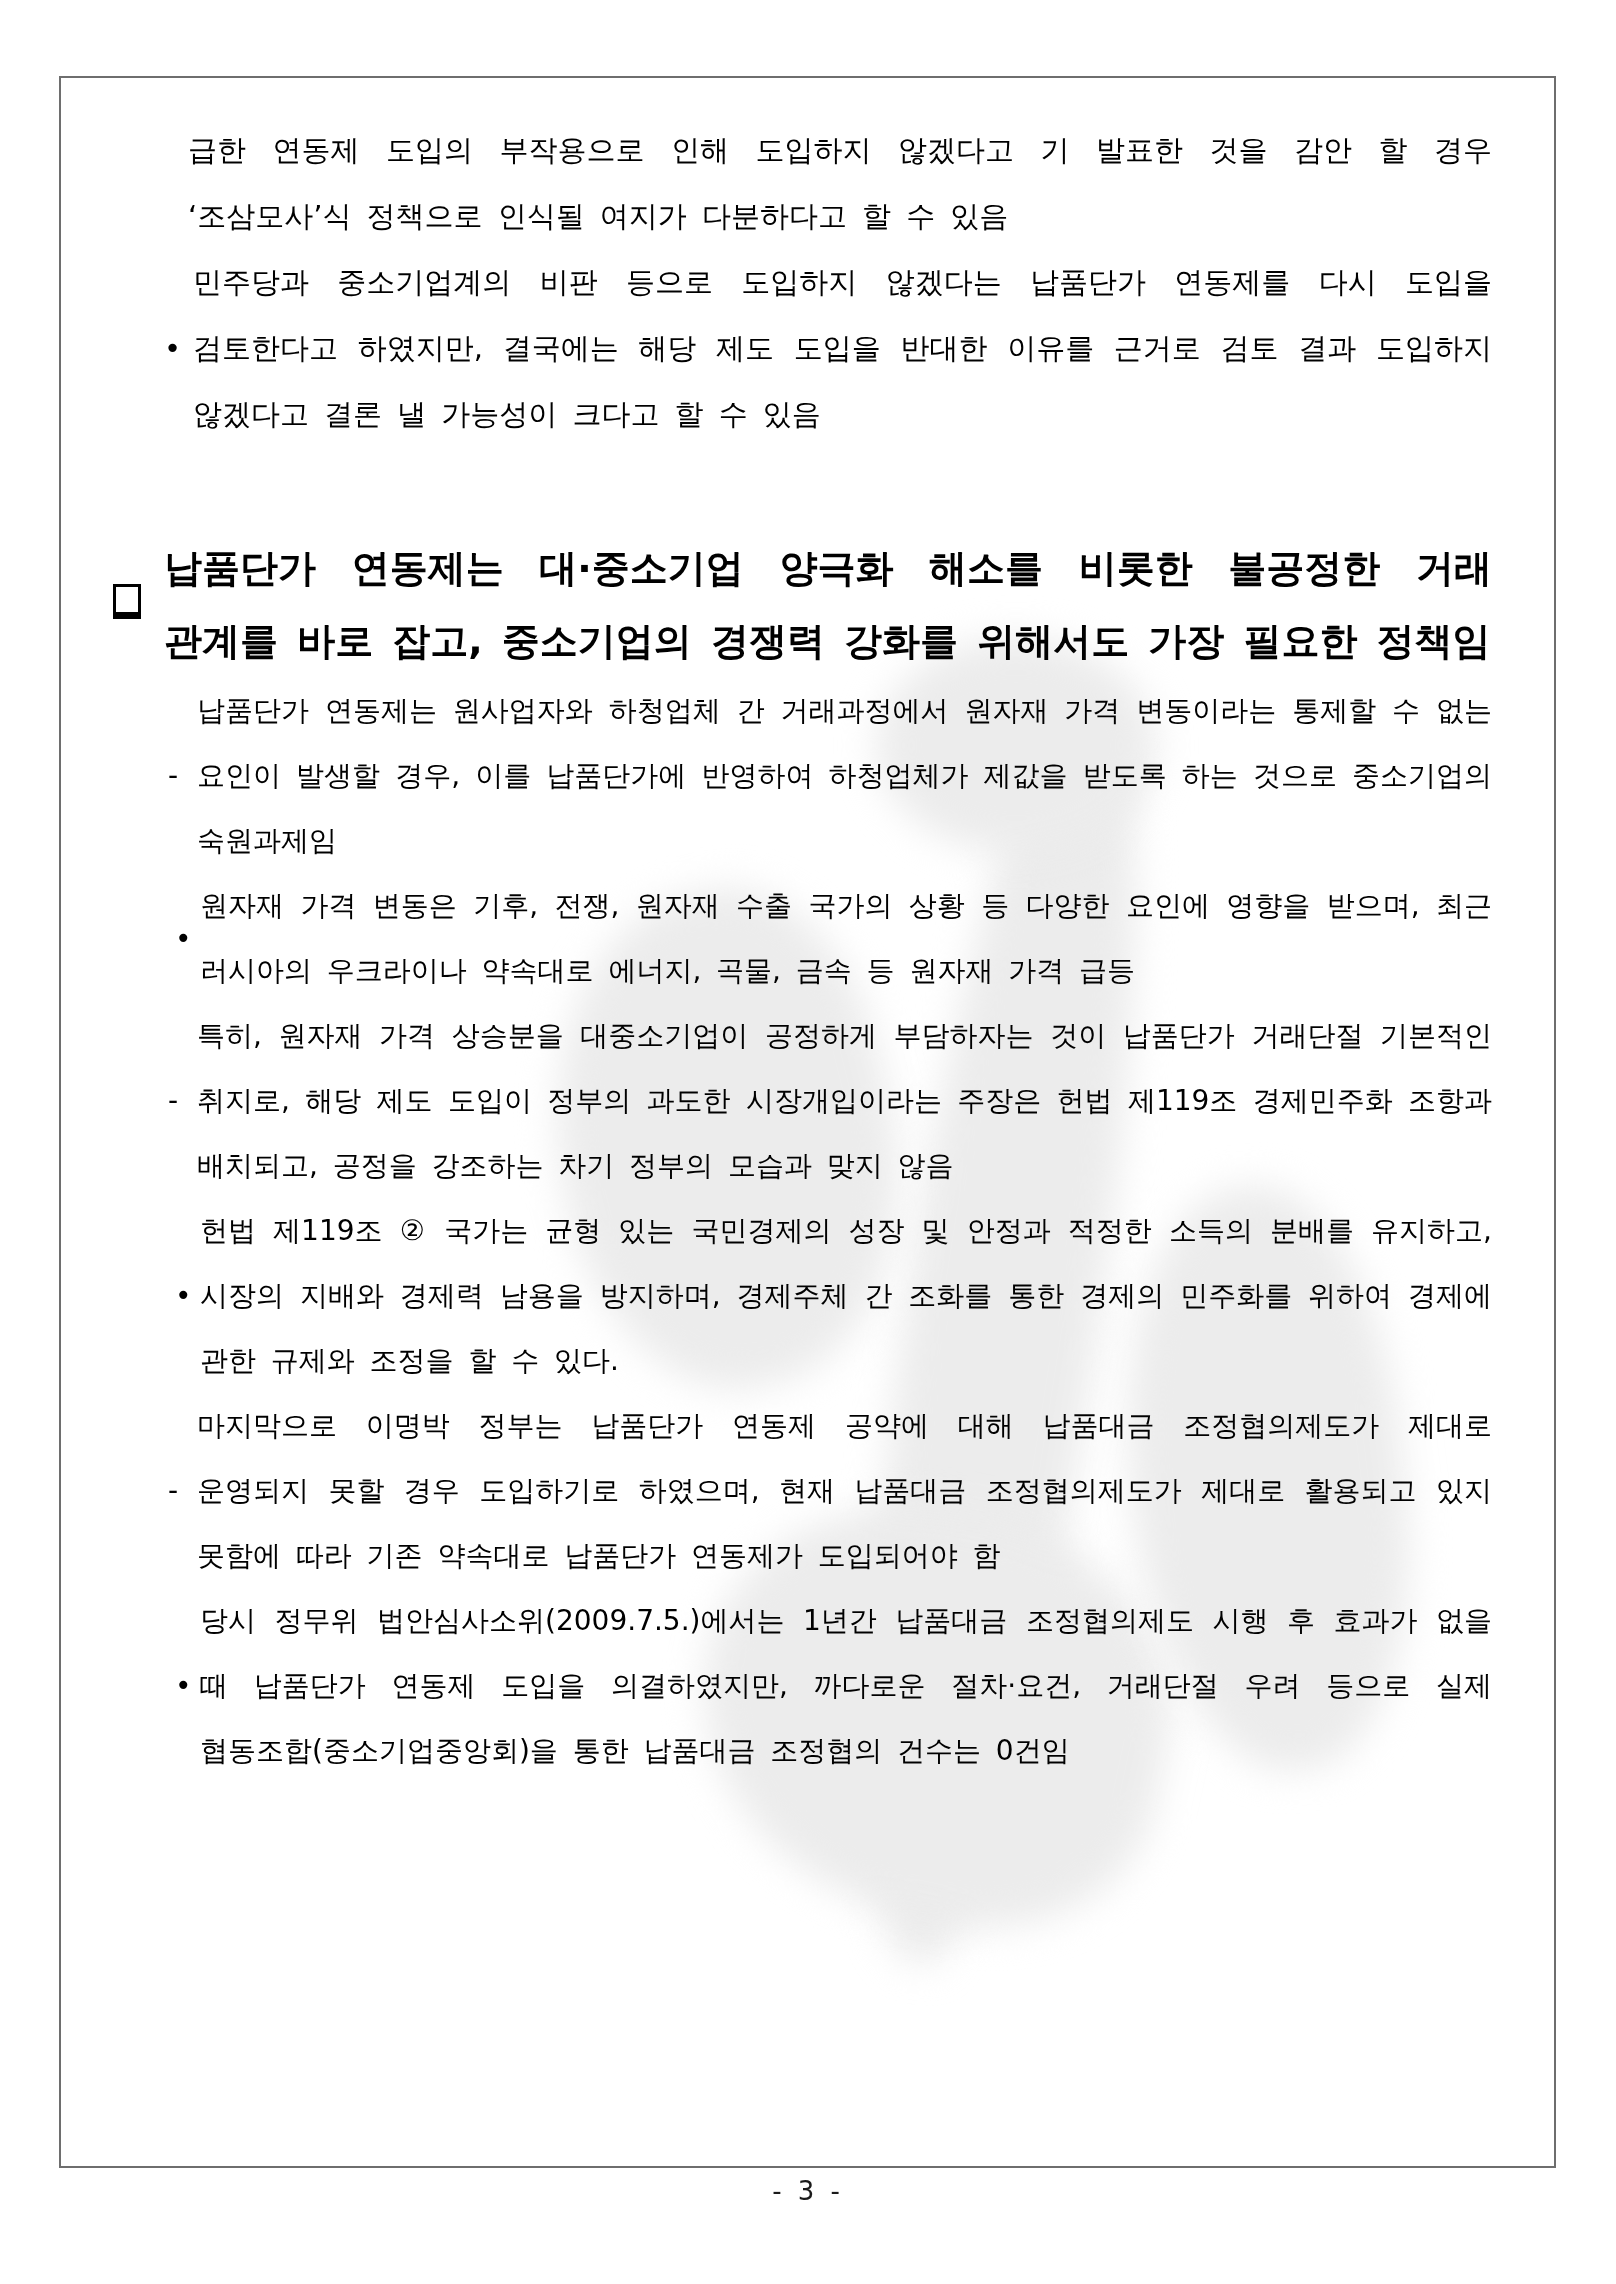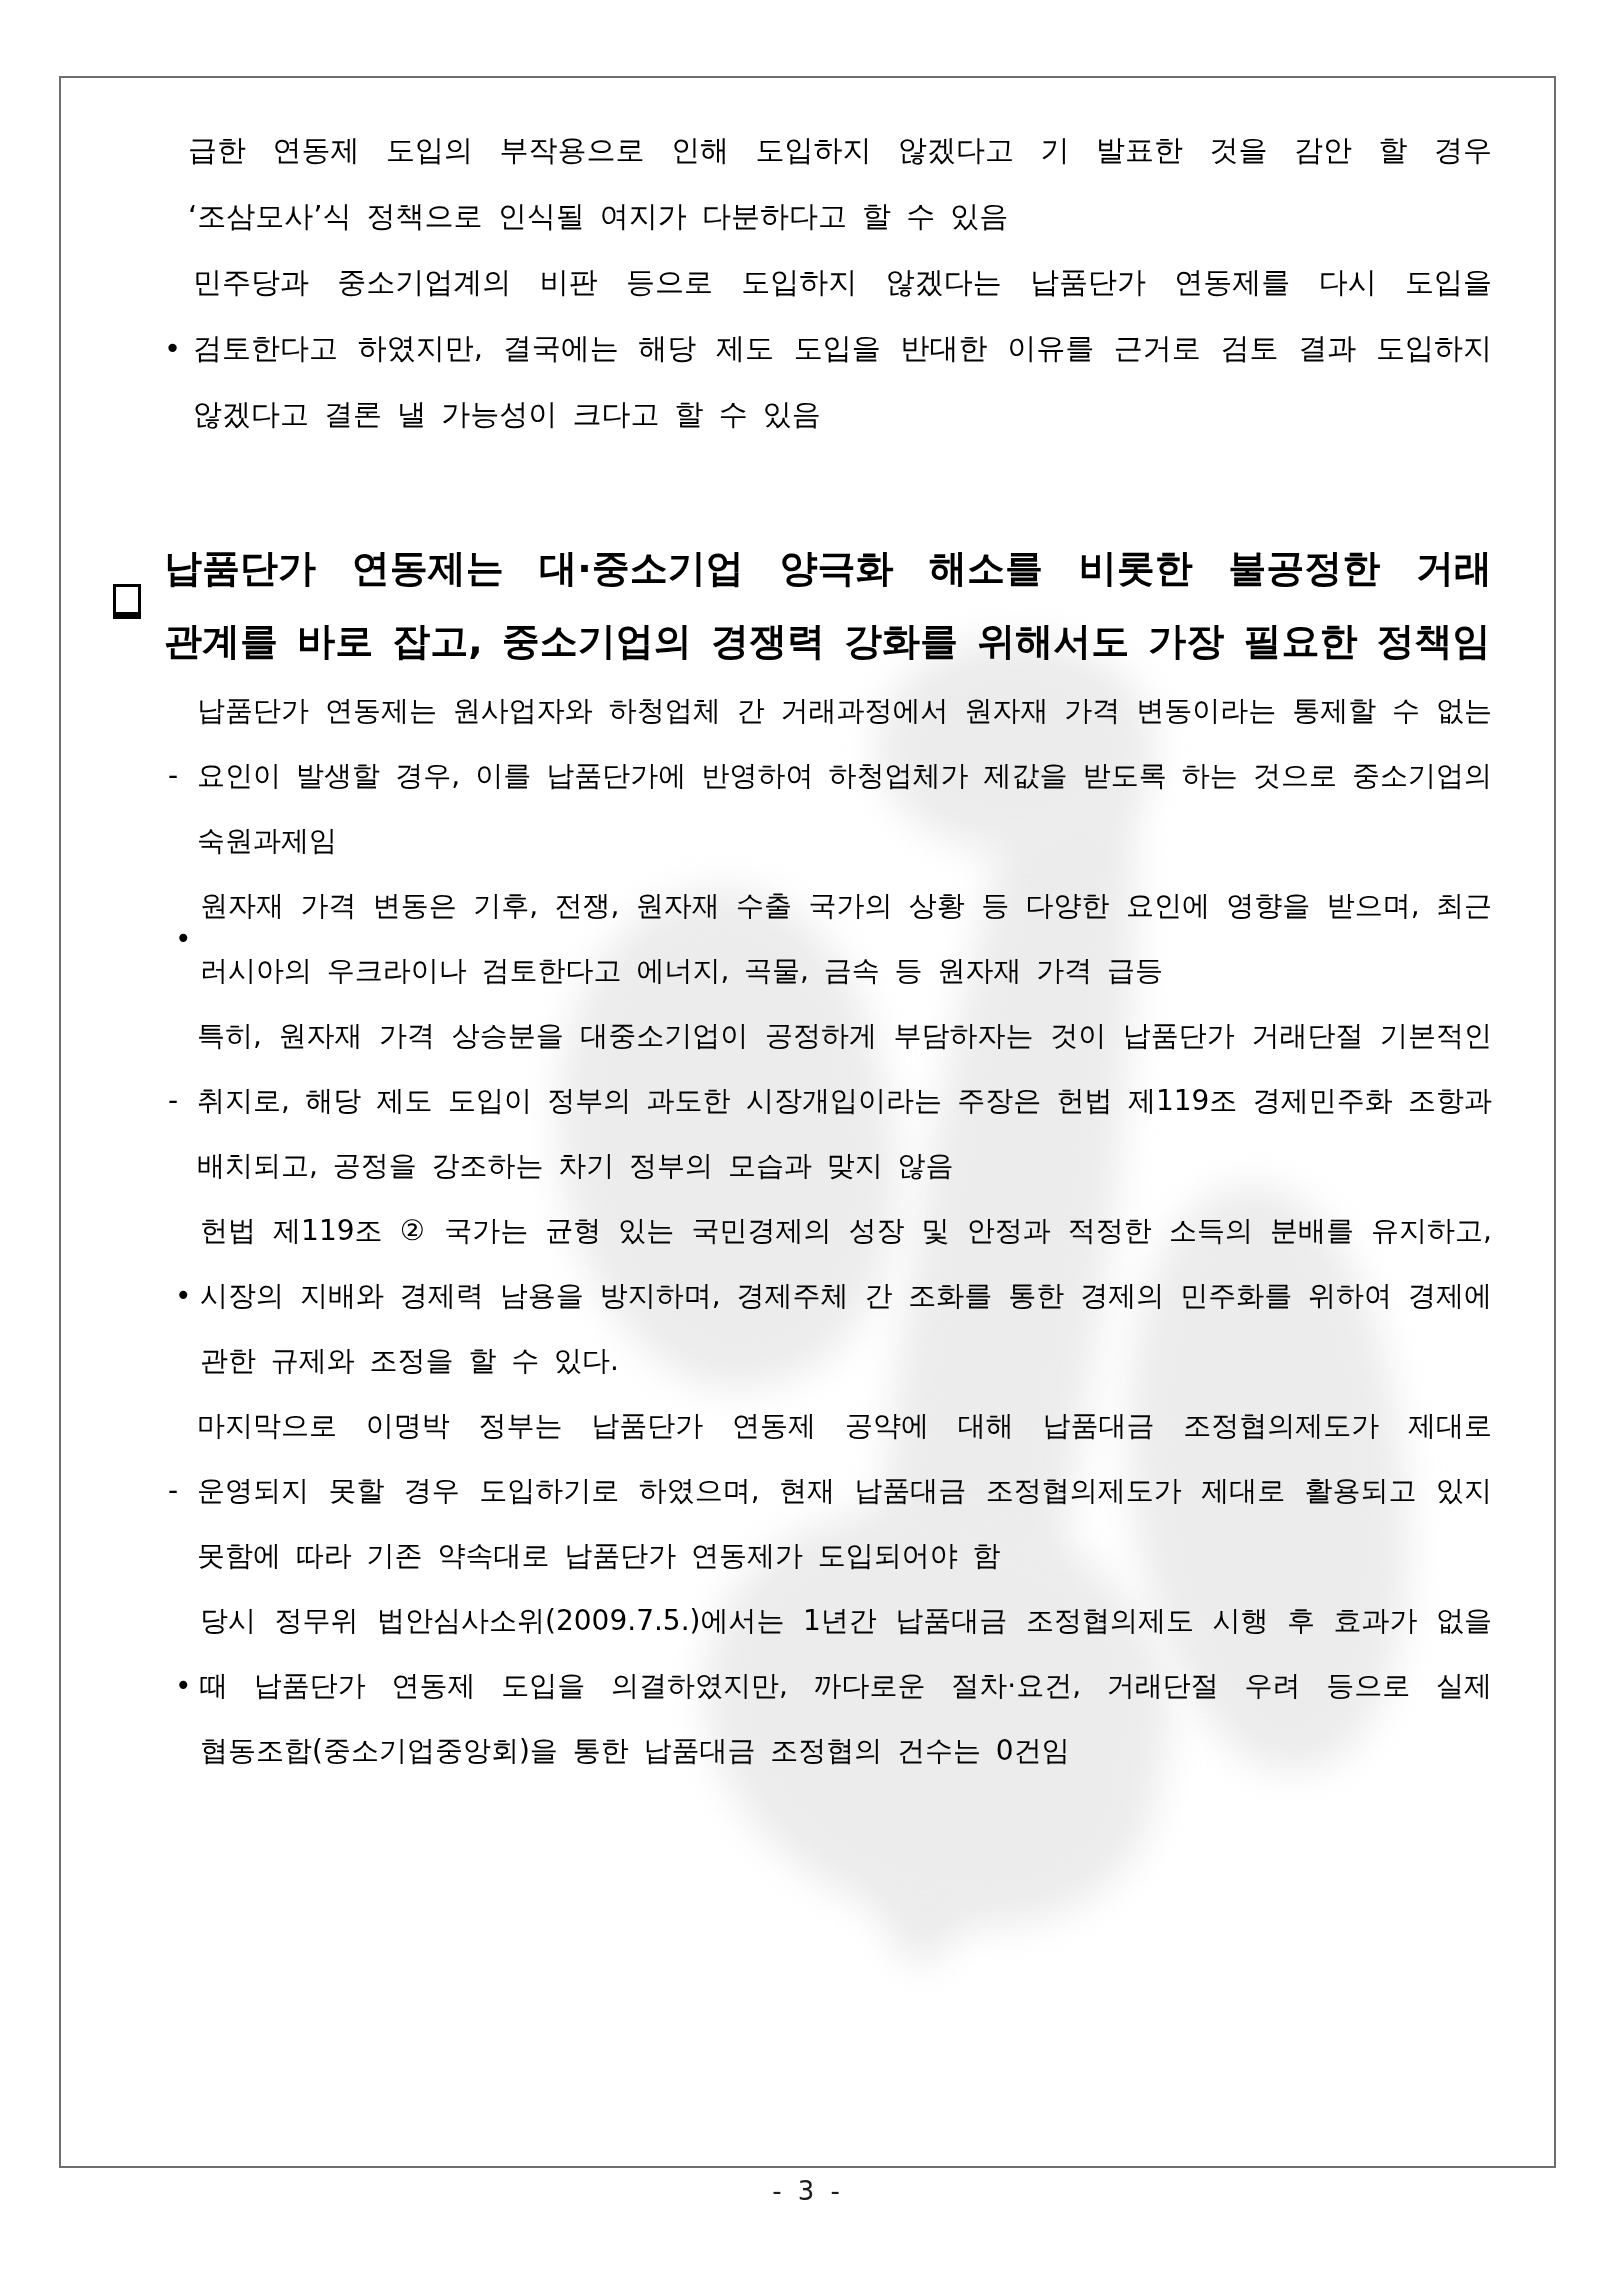--- a/index.html
+++ b/index.html
@@ -91,7 +91,7 @@
 
       <div class="blk b">
         <span class="mk">•</span>
-        <span class="tx">원자재 가격 변동은 기후, 전쟁, 원자재 수출 국가의 상황 등 다양한 요인에 영향을 받으며, 최근 러시아의 우크라이나 검토한다고 에너지, 곡물, 금속 등 원자재 가격 급등</span>
+        <span class="tx">원자재 가격 변동은 기후, 전쟁, 원자재 수출 국가의 상황 등 다양한 요인에 영향을 받으며, 최근 러시아의 우크라이나 약속대로 에너지, 곡물, 금속 등 원자재 가격 급등</span>
       </div>
 
       <div class="blk d">

